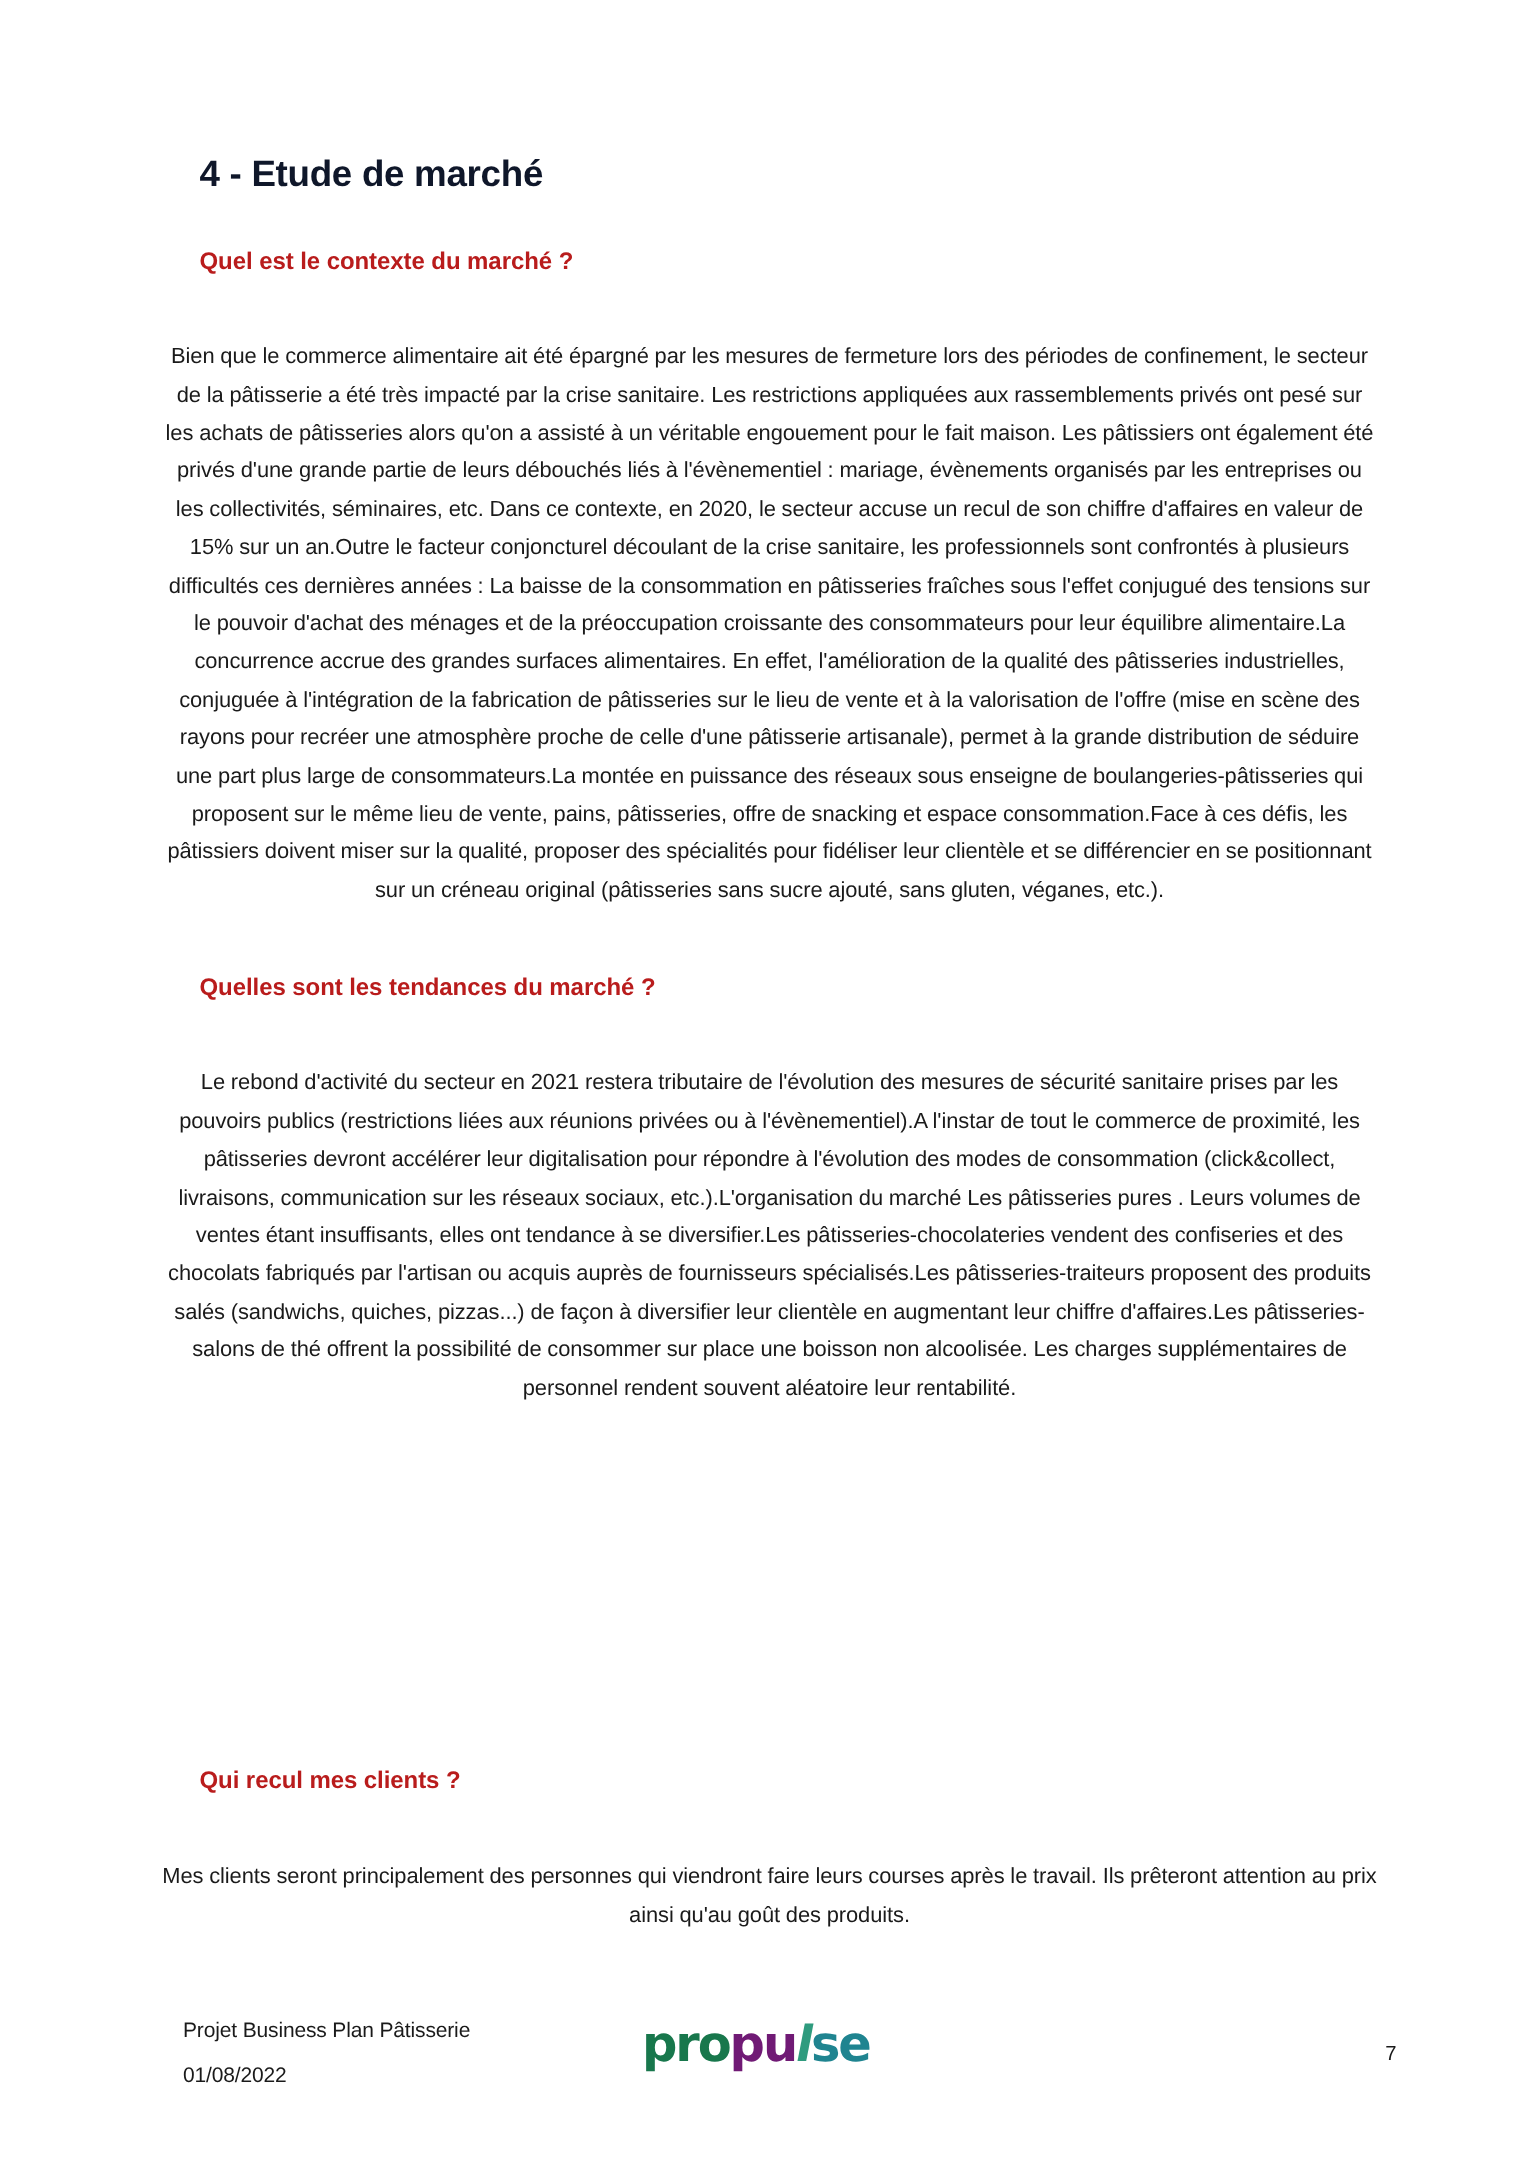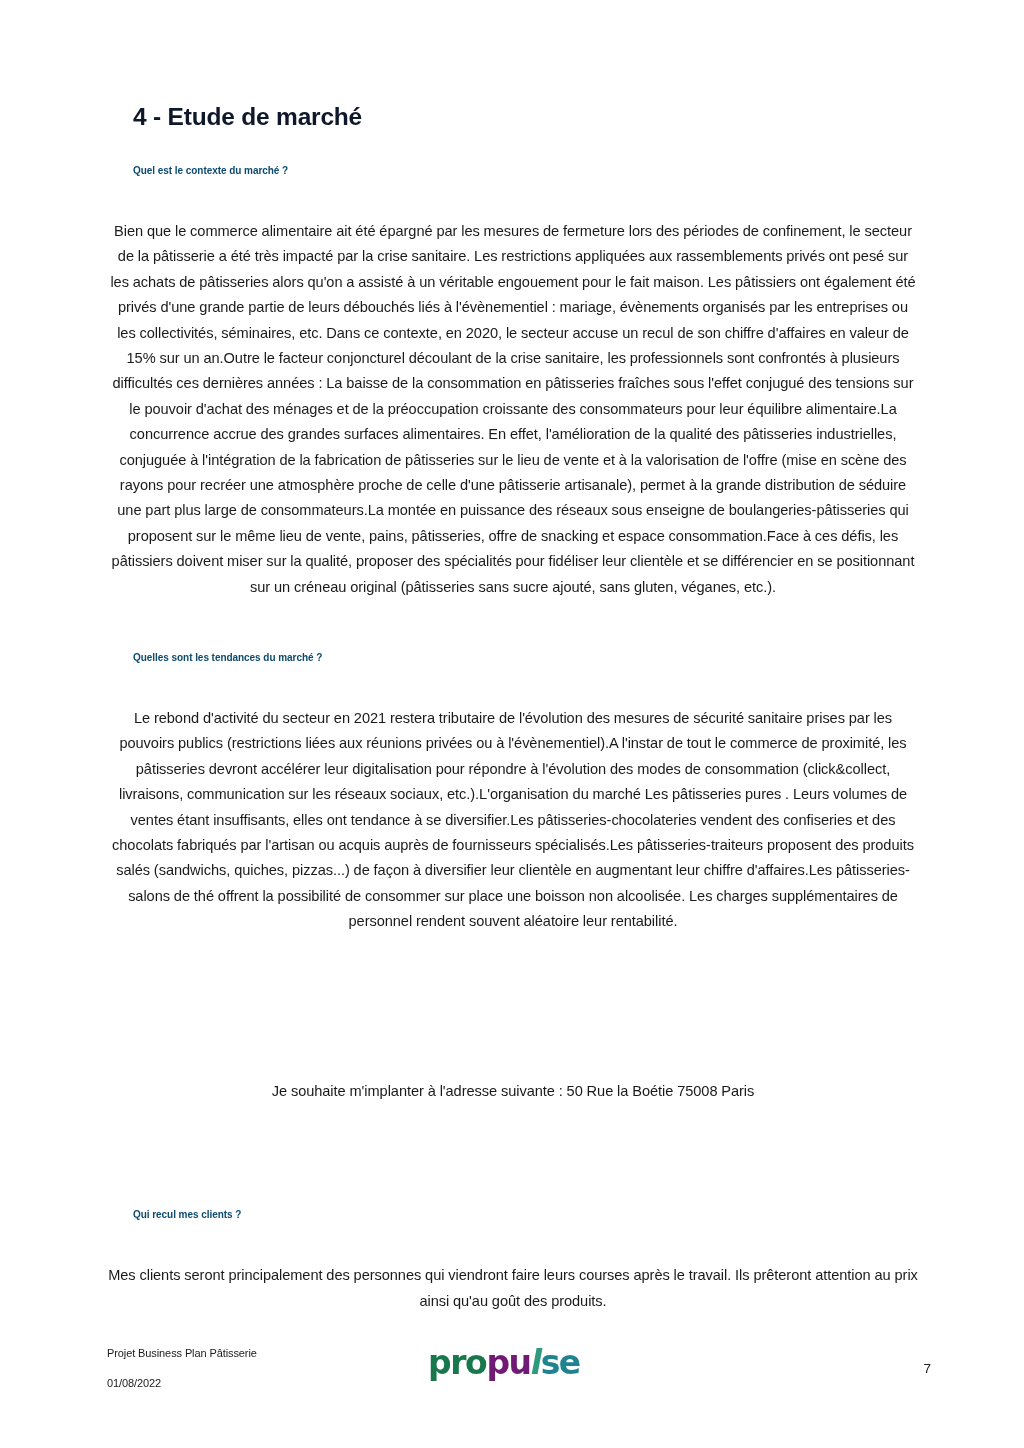--- a/index.html
+++ b/index.html
@@ -40,10 +40,10 @@
   }
 
   .section-heading {
-    font-size: 10px;
+    font-size: 16px;
     font-weight: 700;
-    color: #0c4a6e;
-    margin: 10px 0 0 26px;
+    color: #b91c1c;
+    margin: 0 0 0 26px;
     letter-spacing: -0.05px;
     line-height: 1.2;
   }

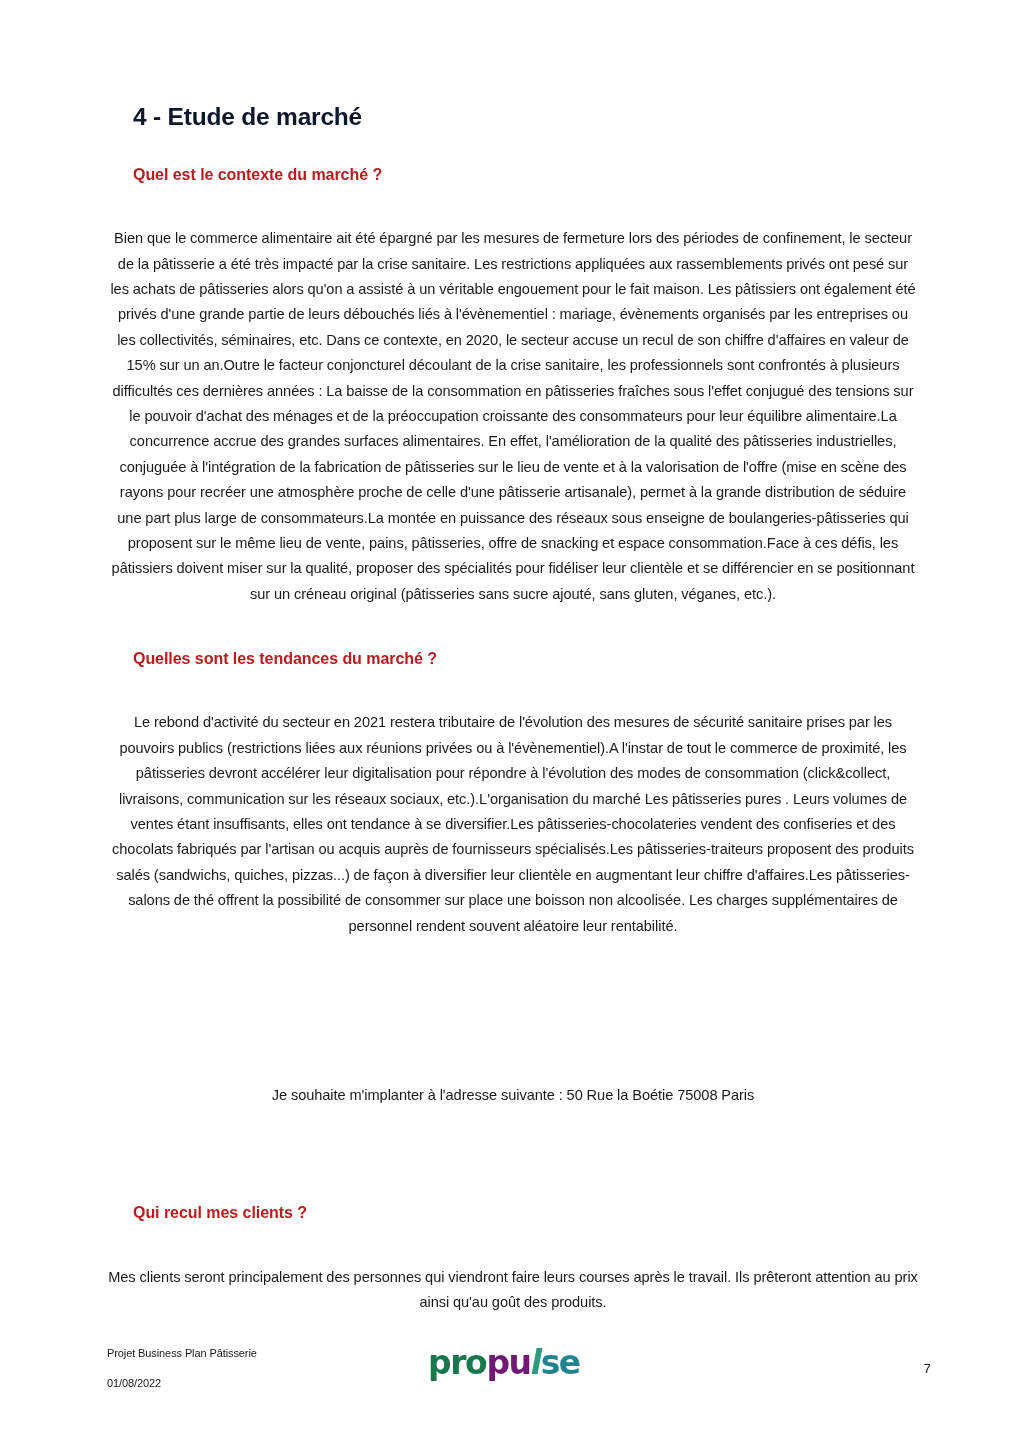--- a/index.html
+++ b/index.html
@@ -130,7 +130,6 @@
     <div class="gap-block-lg"></div>
 
     <div class="gap-small"></div>
-    <p class="para">Je souhaite m'implanter à l'adresse suivante : 50 Rue la Boétie 75008 Paris</p>
 
     <div class="gap-block-md"></div>
 

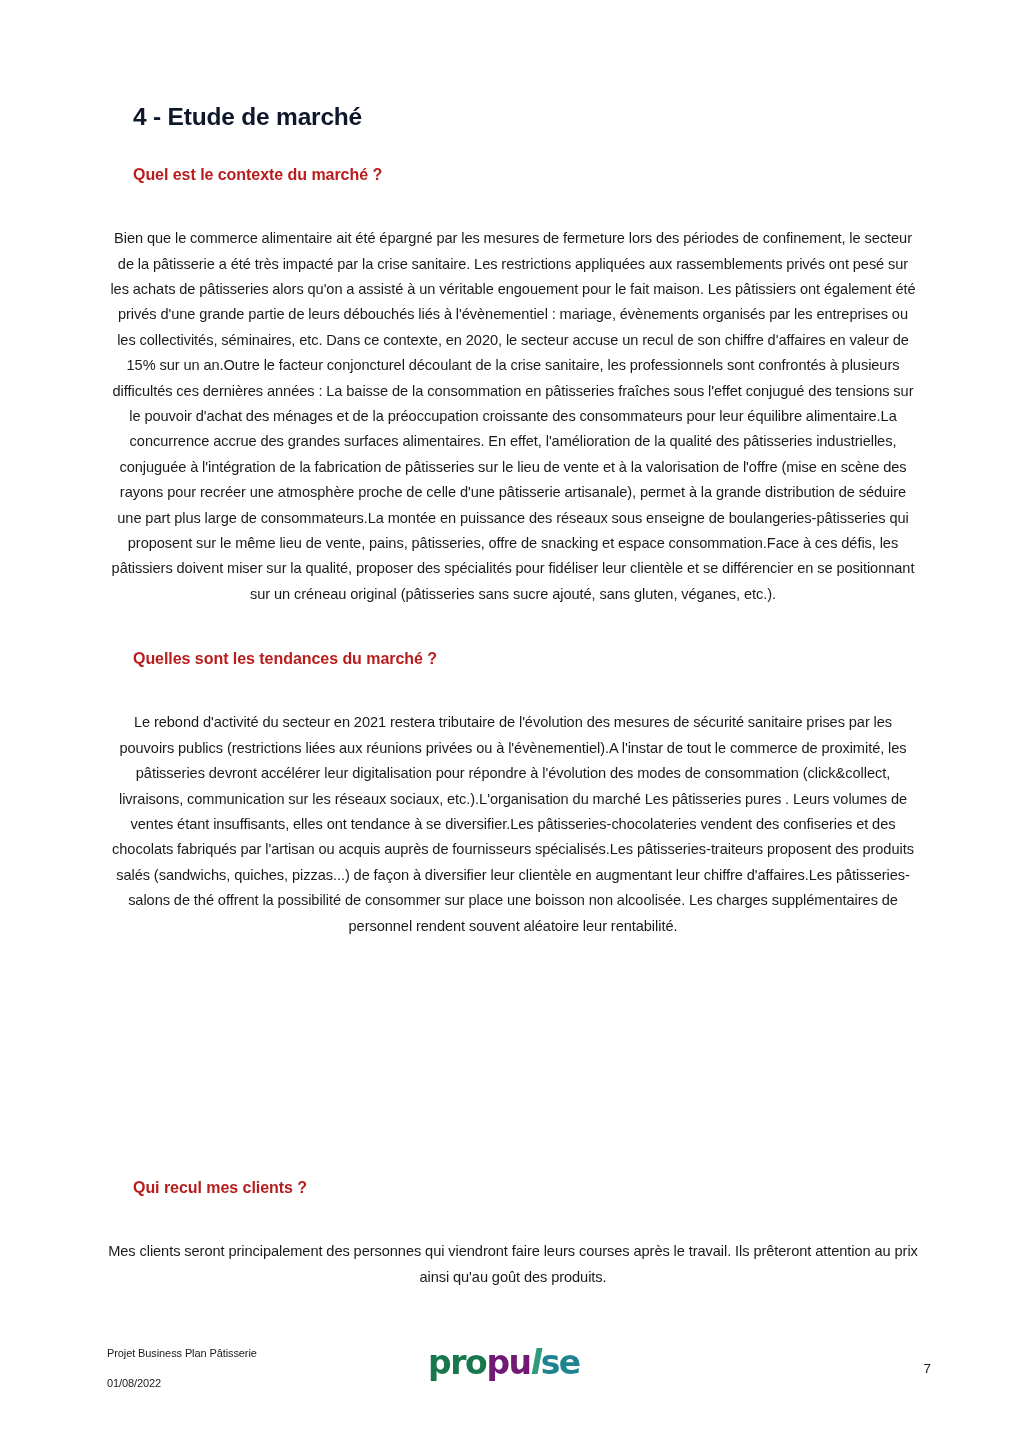--- a/index.html
+++ b/index.html
@@ -75,9 +75,9 @@
   }
   .footer-left {
     position: absolute;
-    left: 107px;
+    left: 122px;
     top: 10px;
-    font-size: 11px;
+    font-size: 14px;
     line-height: 30px;
     color: #1a1a1a;
     letter-spacing: -0.1px;

